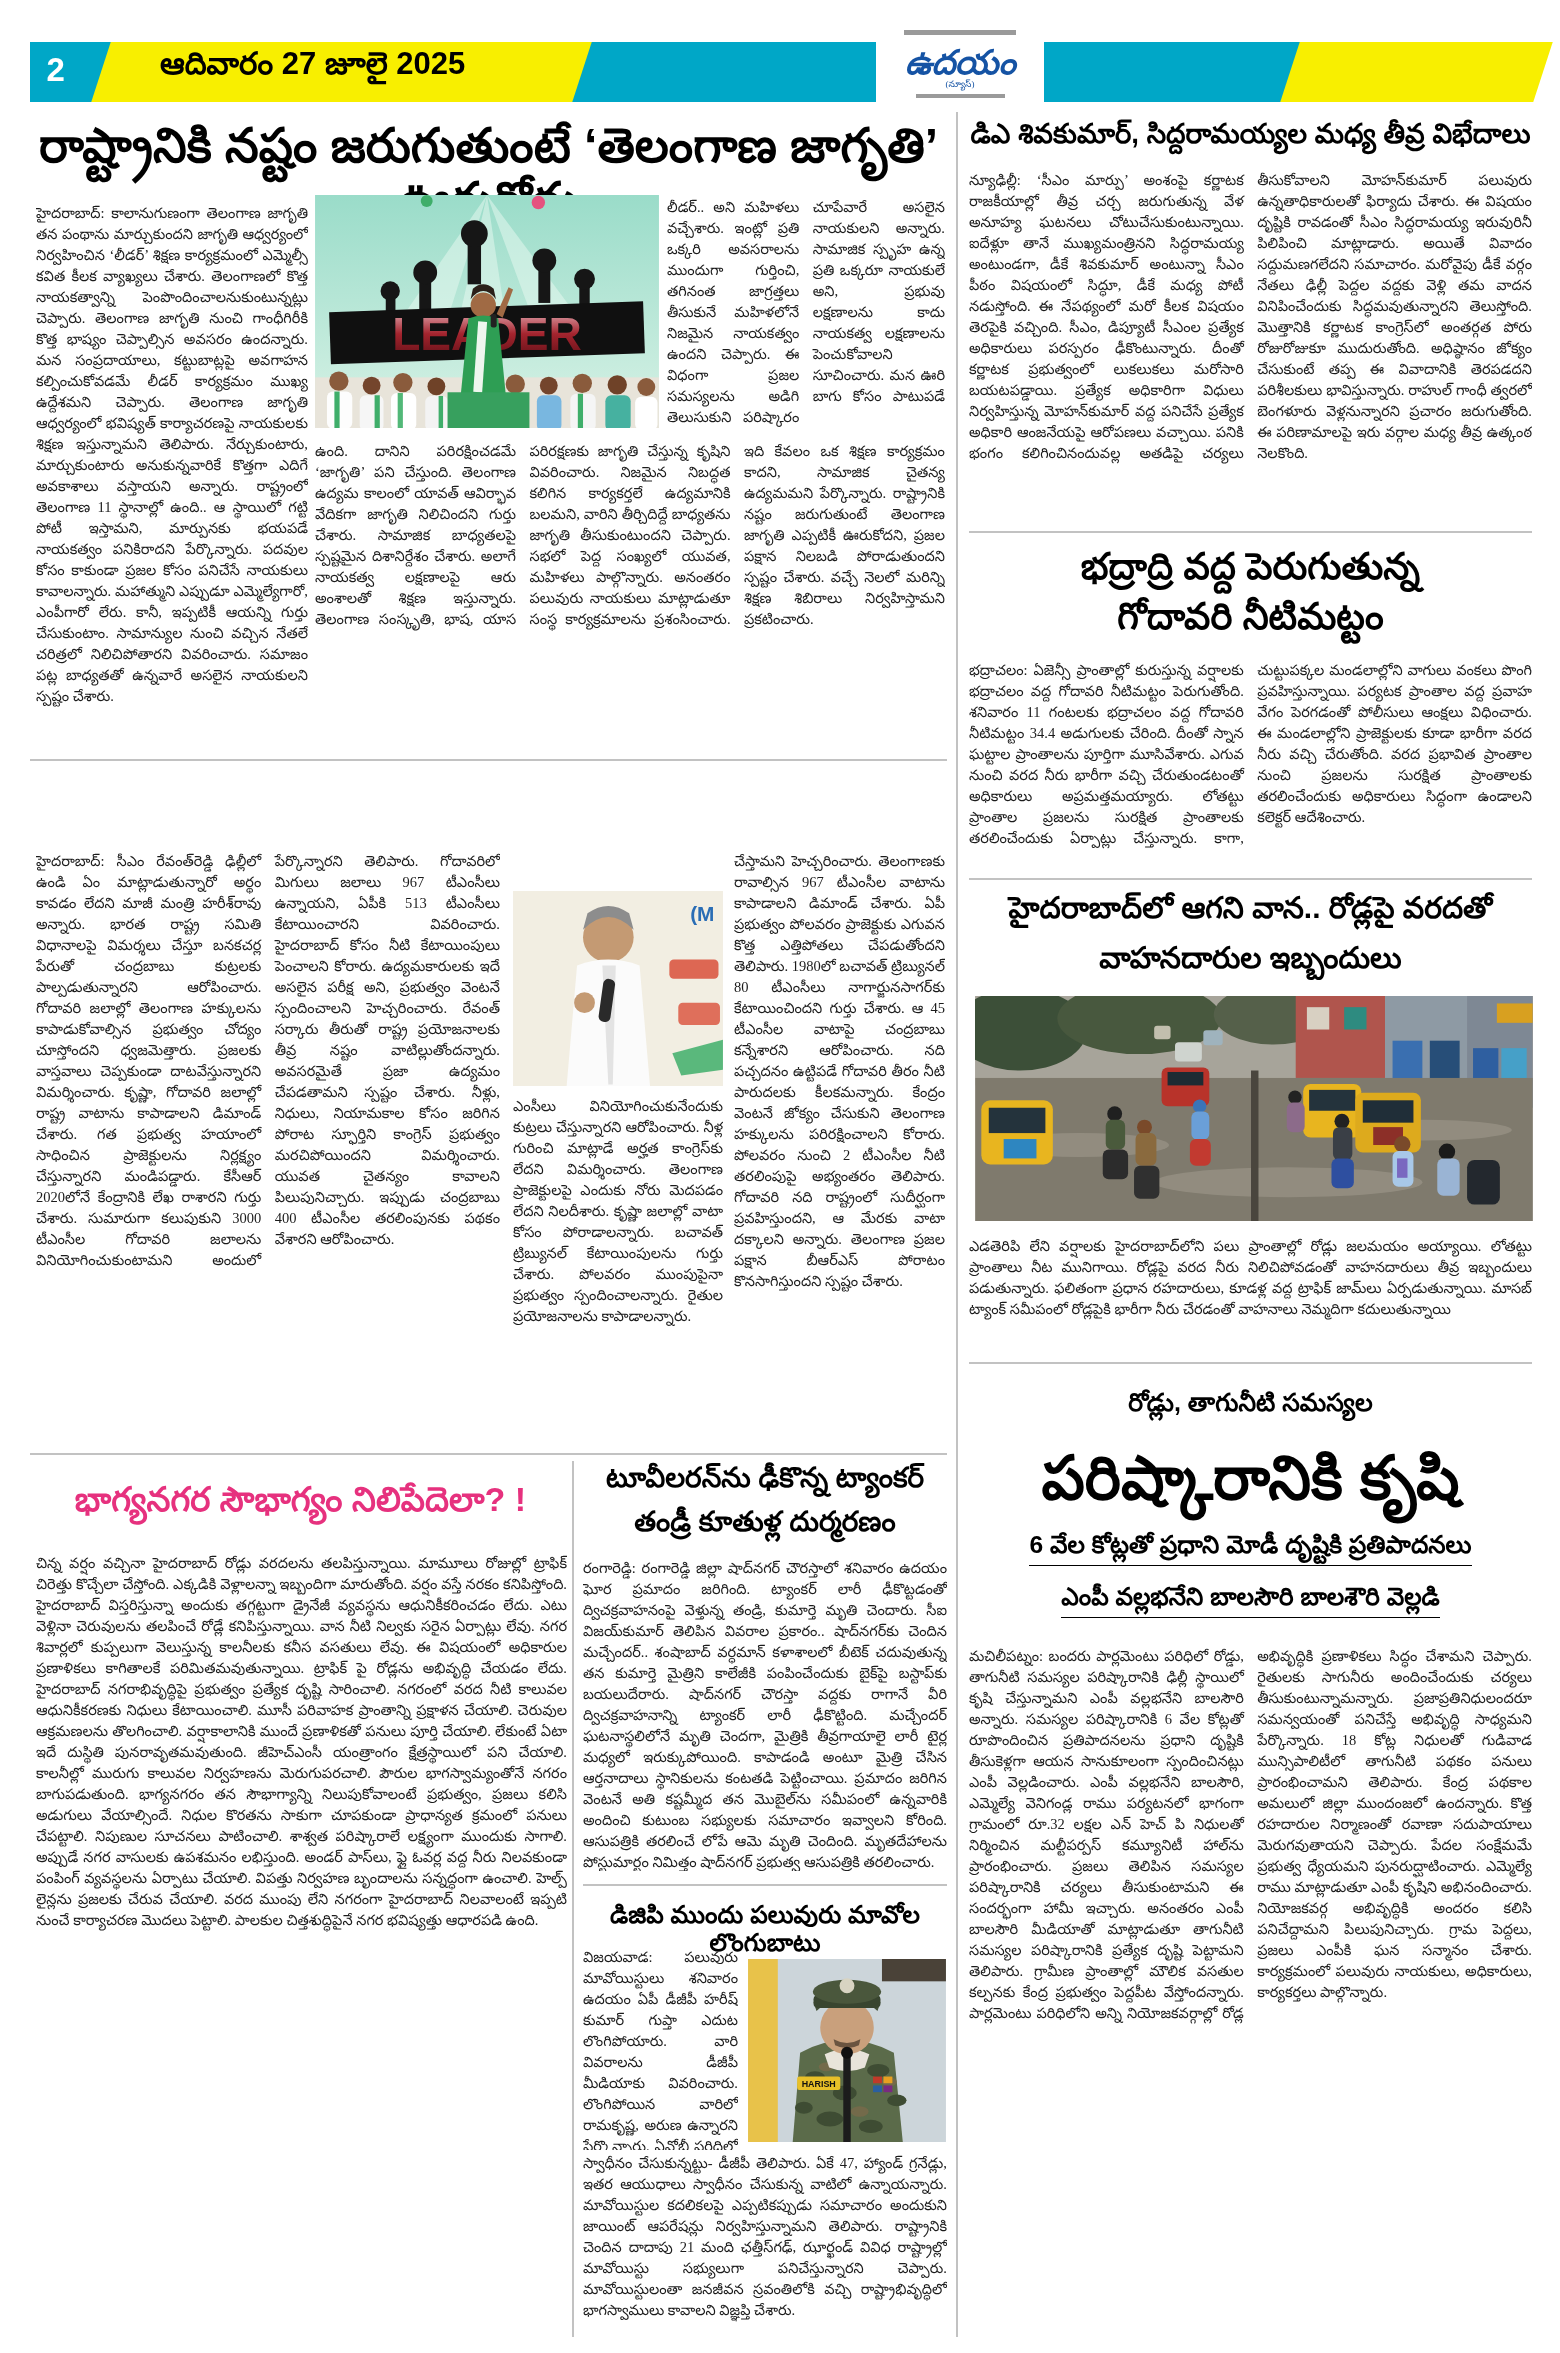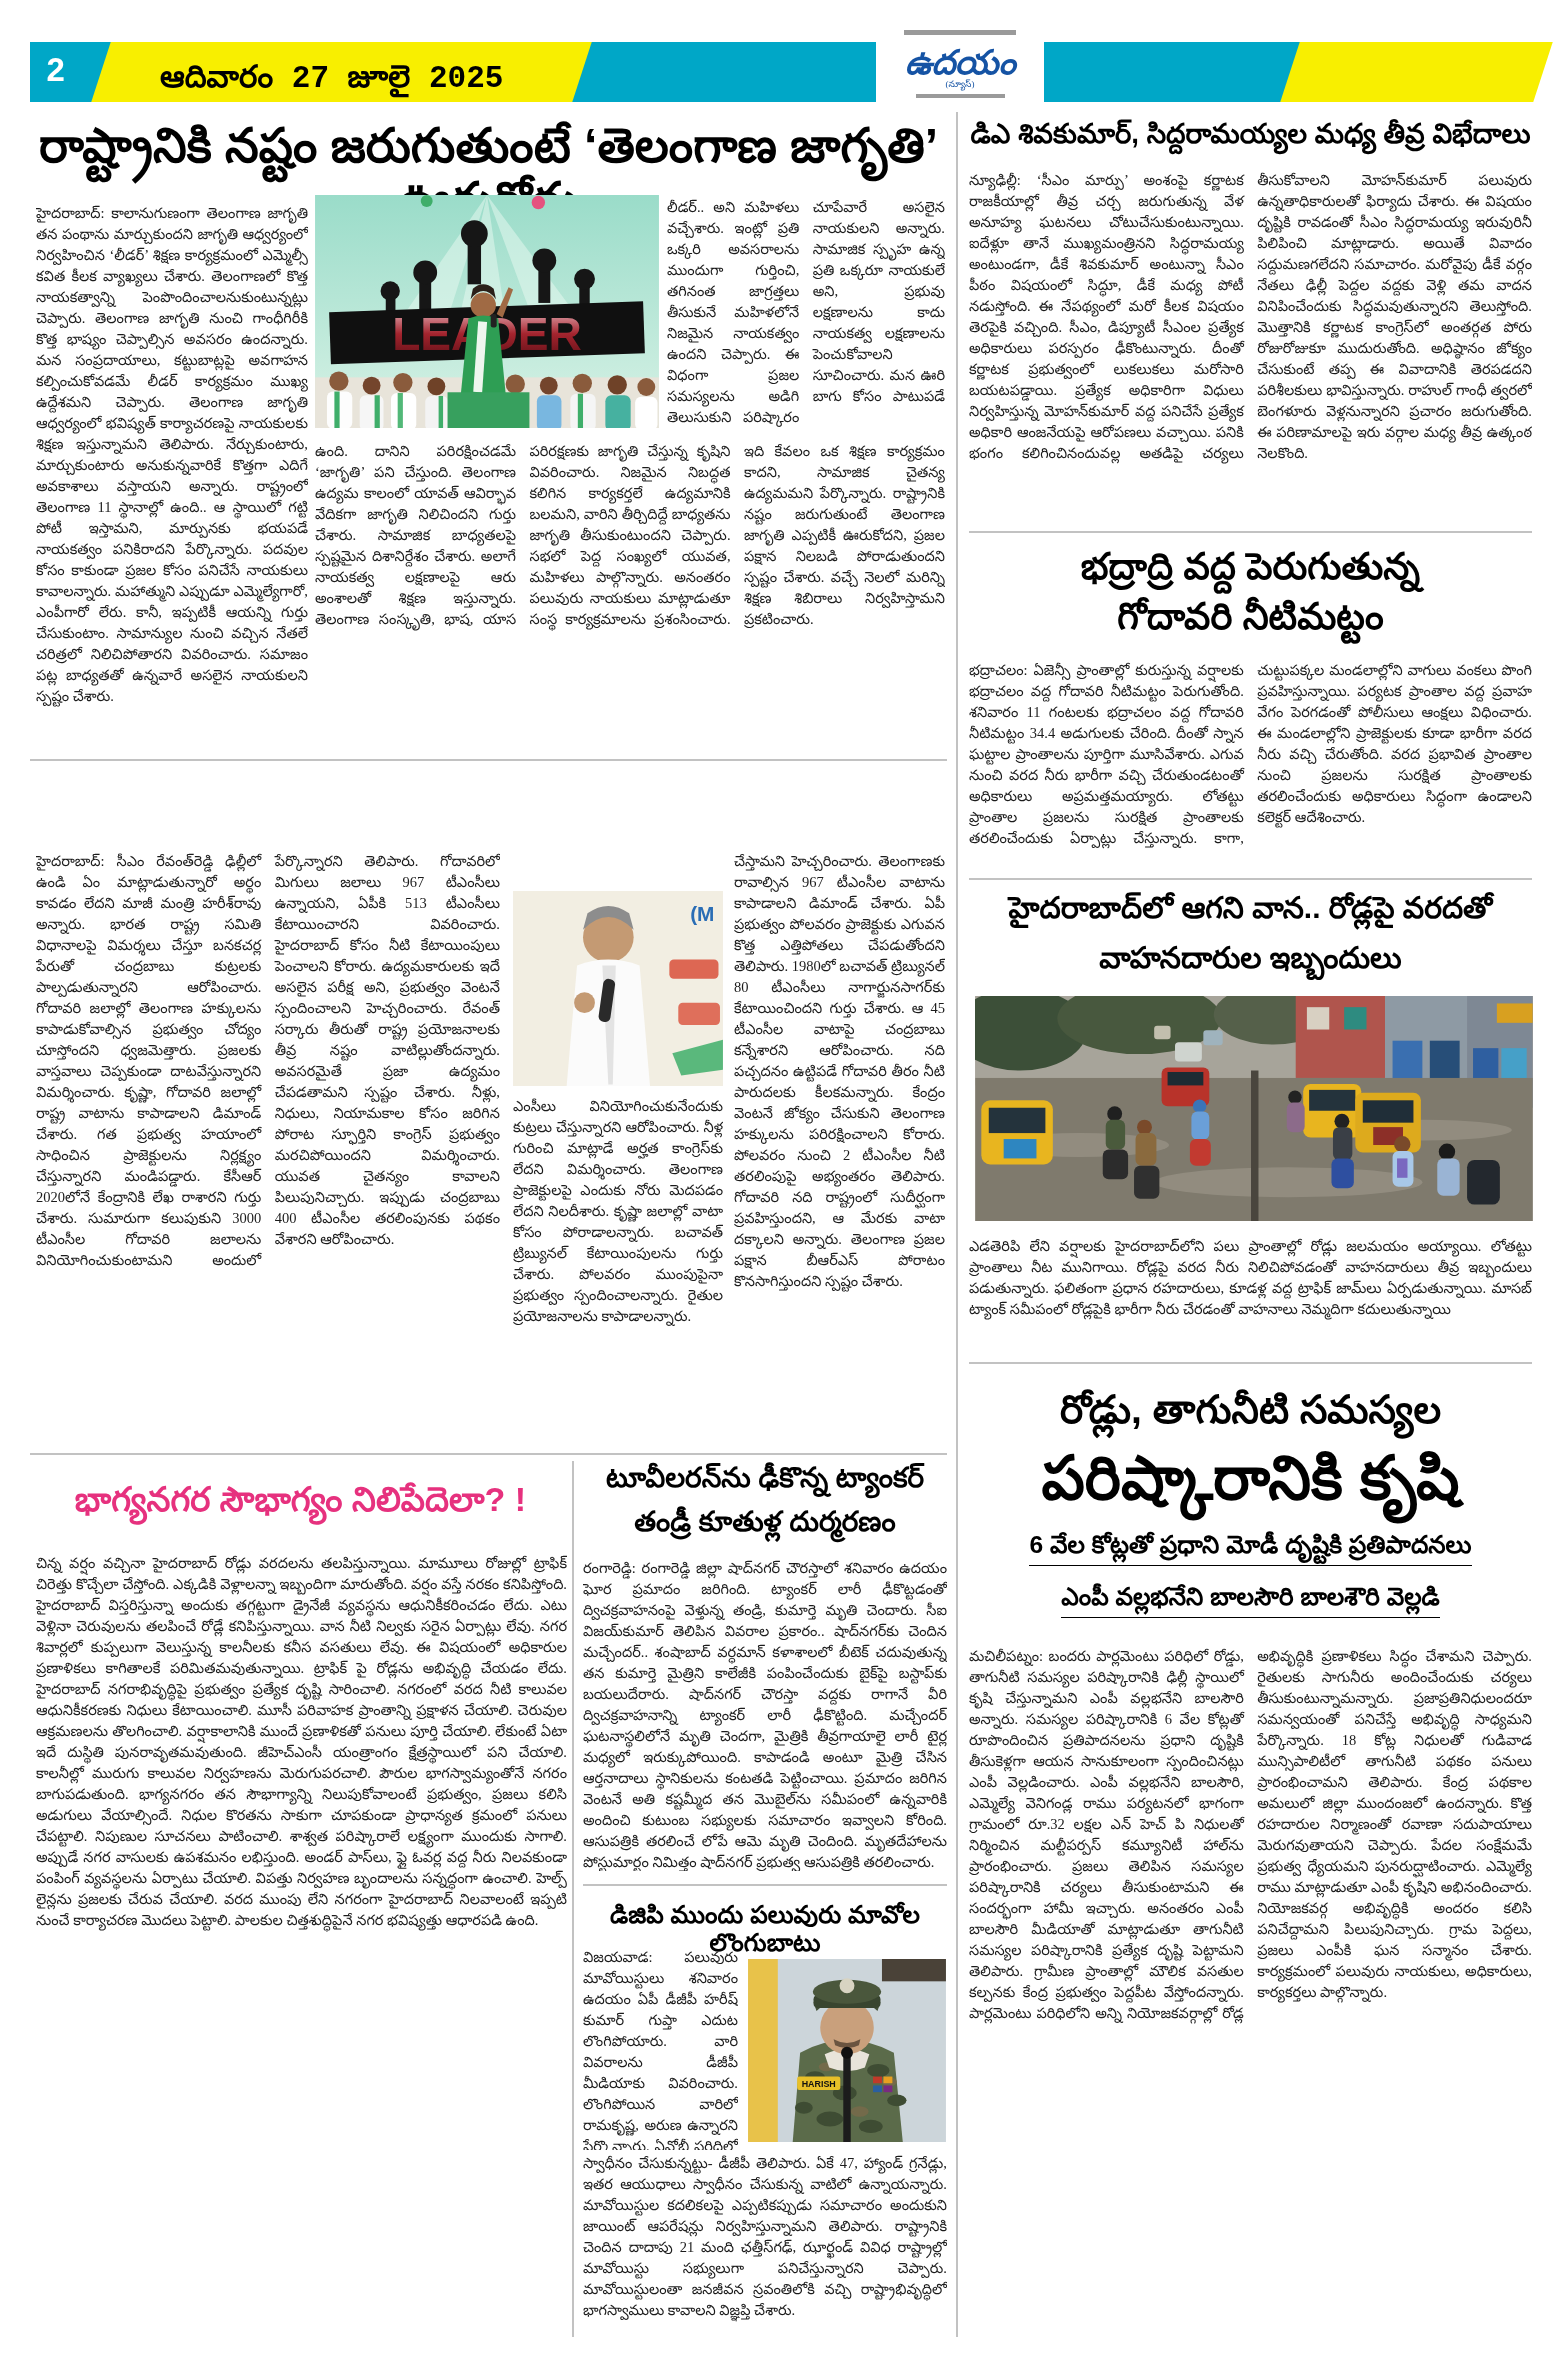--- a/index.html
+++ b/index.html
@@ -17,8 +17,8 @@
   .mh-seg{position:absolute;top:0;height:60px;background:#f8ef00;transform:skewX(-18deg);}
   #page-num{position:absolute;left:16.4px;top:9px;color:#ffffff;font-family:"Liberation Sans",sans-serif;
             font-weight:bold;font-size:33px;}
-  #mh-date{position:absolute;left:130px;top:18px;font-size:31px;font-weight:bold;color:#000;
-           font-family:Liberation Mono, monospace;}
+  #mh-date{position:absolute;left:130px;top:4px;font-size:31px;font-weight:bold;color:#000;
+           font-family:Liberation Sans, sans-serif;}
   #logo-box{position:absolute;left:846px;top:-18px;width:168px;height:95px;background:#ffffff;
             text-align:center;}
   #logo-text{margin-top:25px;font-family:"Liberation Sans",sans-serif;font-weight:bold;

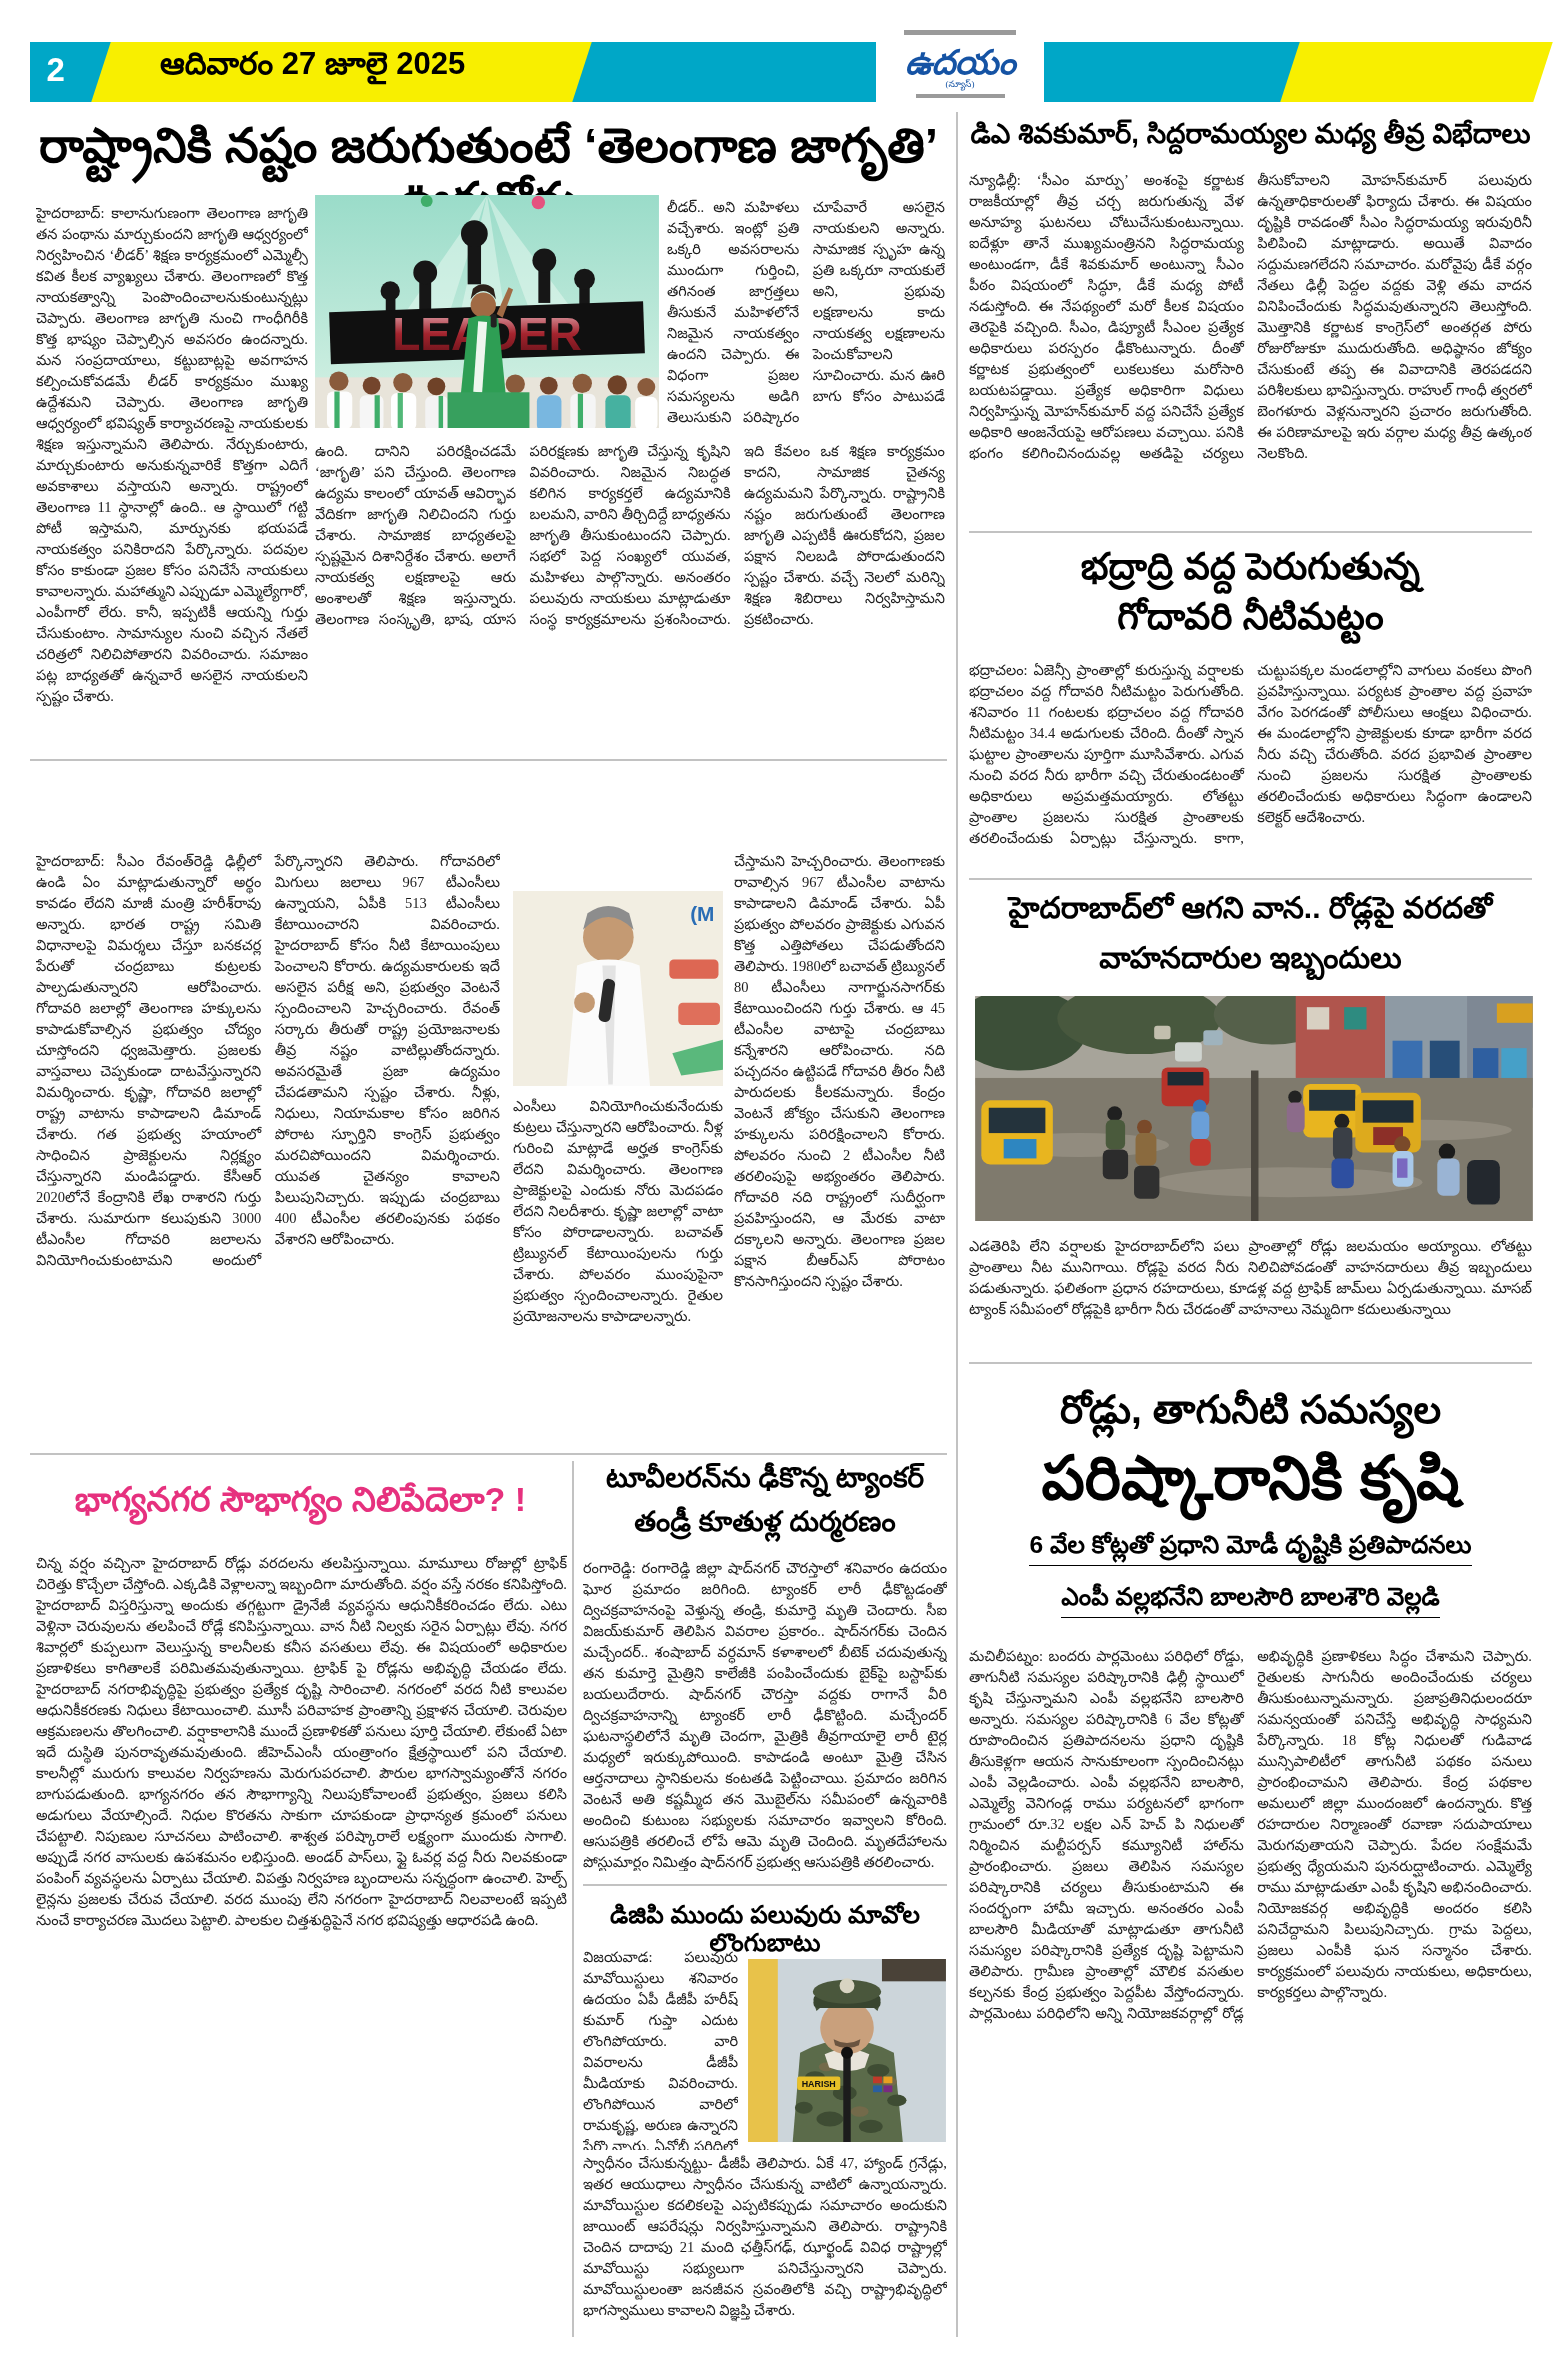--- a/index.html
+++ b/index.html
@@ -293,7 +293,7 @@
   </div>
   <div class="abs body-txt" style="left:969px;top:1236px;width:563px;height:112px;">ఎడతెరిపి లేని వర్షాలకు హైదరాబాద్‌లోని పలు ప్రాంతాల్లో రోడ్లు జలమయం అయ్యాయి. లోతట్టు ప్రాంతాలు నీట మునిగాయి. రోడ్లపై వరద నీరు నిలిచిపోవడంతో వాహనదారులు తీవ్ర ఇబ్బందులు పడుతున్నారు. ఫలితంగా ప్రధాన రహదారులు, కూడళ్ల వద్ద ట్రాఫిక్ జామ్‌లు ఏర్పడుతున్నాయి. మాసబ్ ట్యాంక్ సమీపంలో రోడ్లపైకి భారీగా నీరు చేరడంతో వాహనాలు నెమ్మదిగా కదులుతున్నాయి</div>
 
-  <div class="abs hl" style="left:969px;top:1388px;width:563px;height:55px;font-size:39px;">రోడ్లు, తాగునీటి సమస్యల</div>
+  <div class="abs hl" style="left:969px;top:1388px;width:563px;height:55px;font-size:25px;">రోడ్లు, తాగునీటి సమస్యల</div>
   <div class="abs hl" style="left:969px;top:1444px;width:563px;height:80px;font-size:61px;">పరిష్కారానికి కృషి</div>
   <div class="abs hl" style="left:969px;top:1531px;width:563px;height:43px;font-size:24.6px;">
     <span class="underline-sub">6 వేల కోట్లతో ప్రధాని మోడీ దృష్టికి ప్రతిపాదనలు</span>

